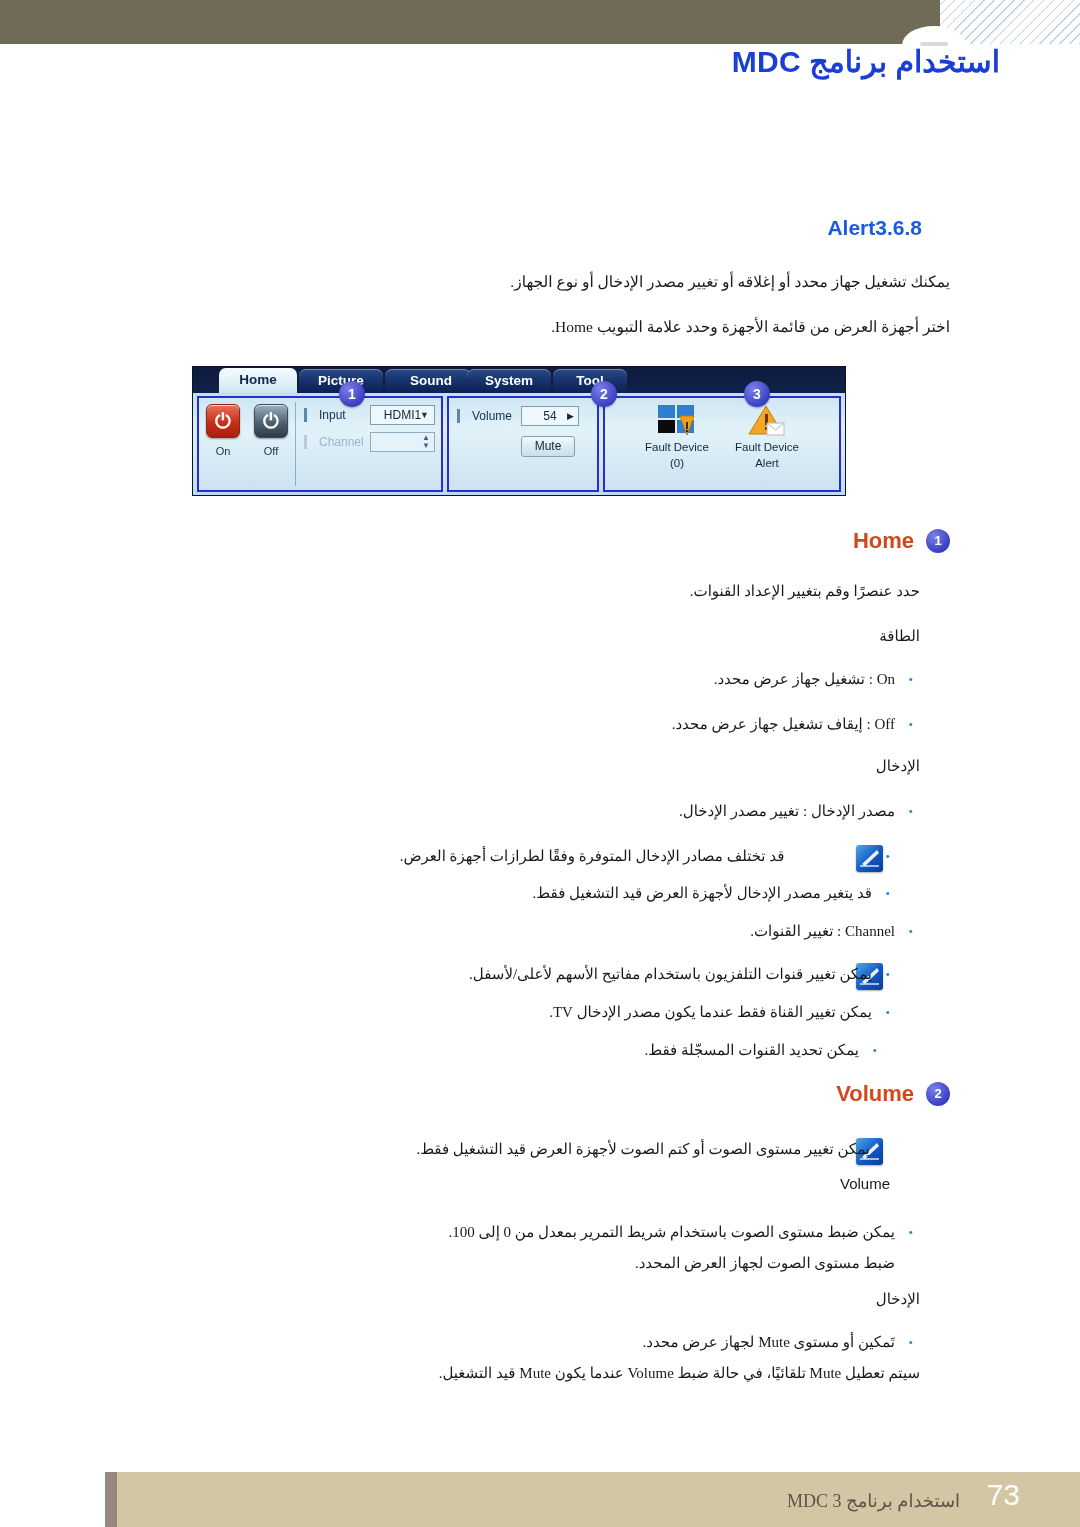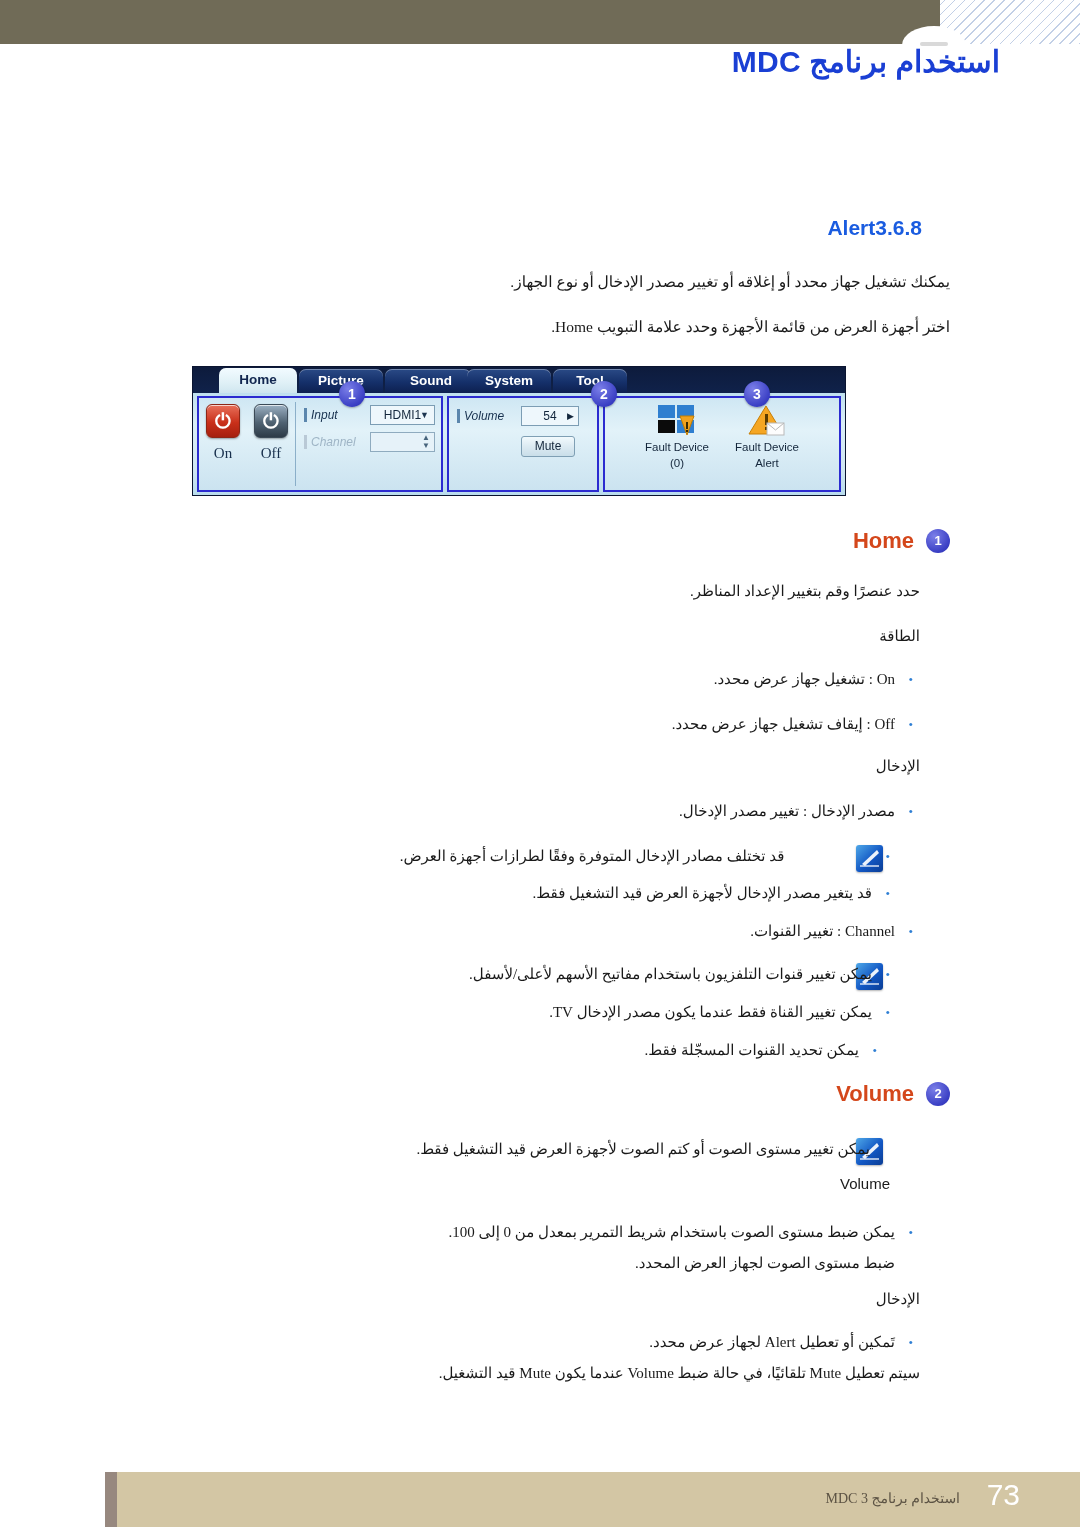--- a/index.html
+++ b/index.html
@@ -110,9 +110,8 @@
   .fld-lbl{
     font-size:12px; color:#16304e; width:66px;
     font-family:"Liberation Sans", sans-serif;
-    border-left:3px solid #5b86ad; padding-left:4px;
+    border-left:3px solid #5b86ad; padding-left:12px;
     box-sizing:border-box;
-    font-style:italic;
   }
   .fld-lbl.dim{ color:#9fb5c6; border-left-color:#b9c9d6; }
   .combo{

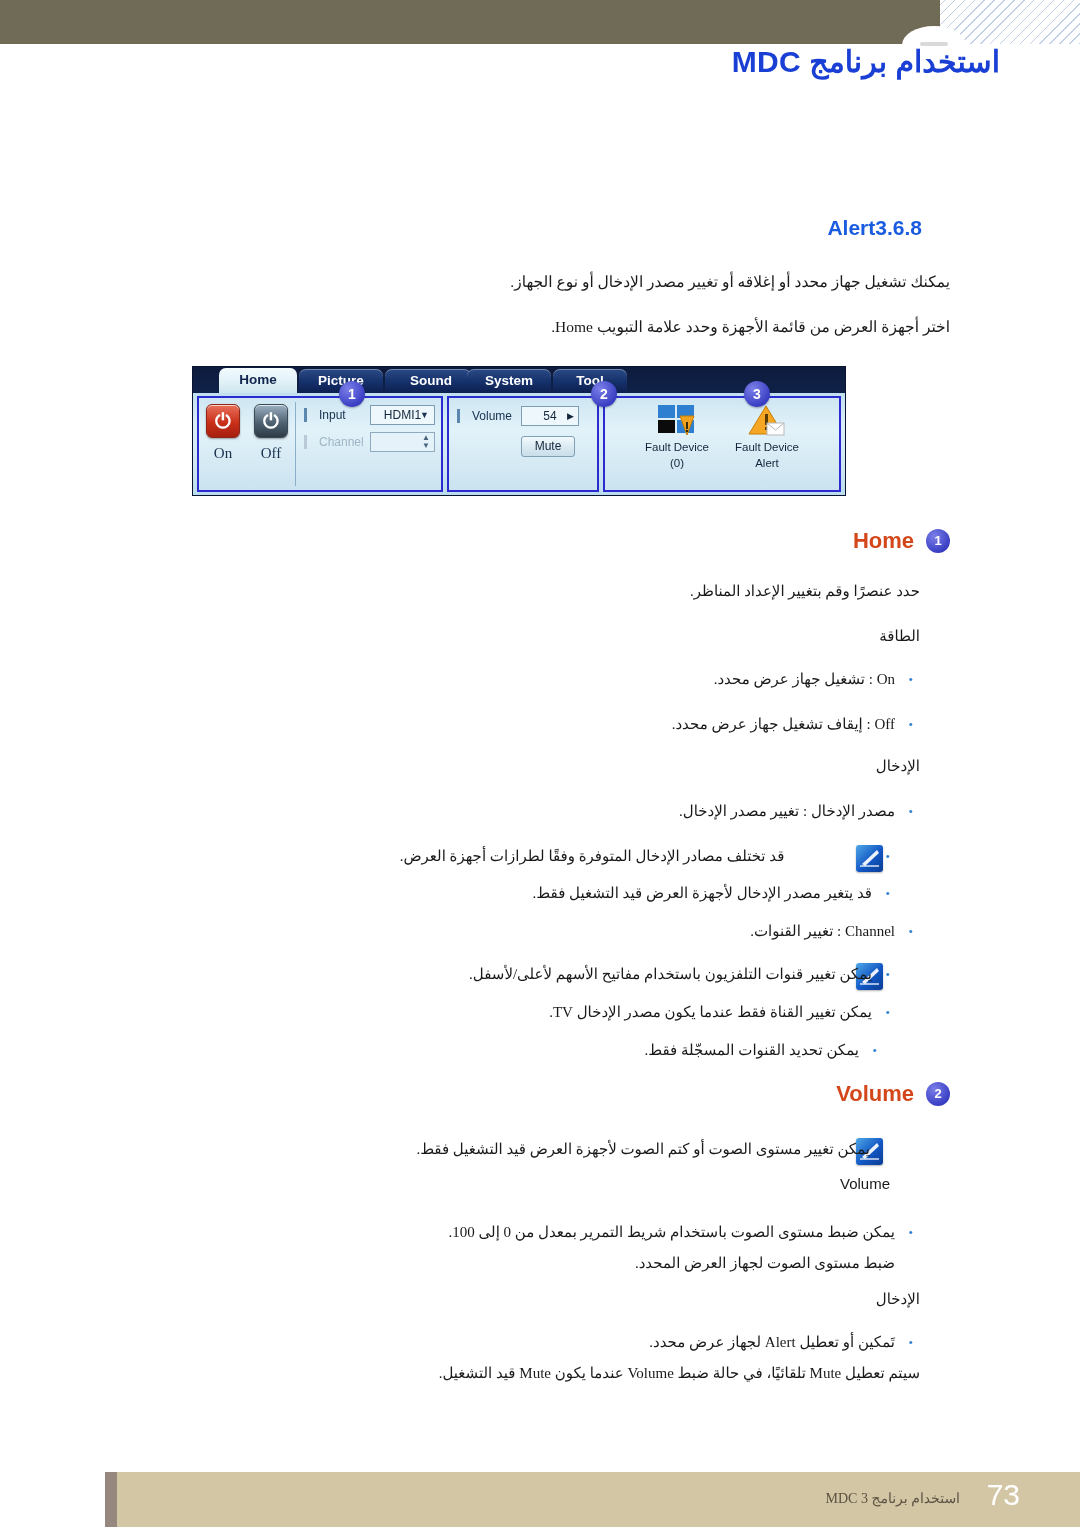--- a/index.html
+++ b/index.html
@@ -101,7 +101,7 @@
   .pwr-on{ background:linear-gradient(180deg,#e8705a 0%,#c9301a 55%,#a51f0e 100%); border:1px solid #8d2616;}
   .pwr-off{ background:linear-gradient(180deg,#9bb0c2 0%,#4f6272 55%,#2d3b47 100%); border:1px solid #3b4a57;}
   .pwr-glyph{ color:#fff; font-size:20px; line-height:1; font-weight:bold;}
-  .pwr-lbl{ font-size:15px; color:#18304d; margin-top:7px; font-family:Liberation Serif, serif;}
+  .pwr-lbl{ font-size:11px; color:#18304d; margin-top:7px; font-family:Liberation Sans, sans-serif;}
 
   .sep{ width:1px; background:rgba(120,160,190,.8); margin:4px 0; }
 

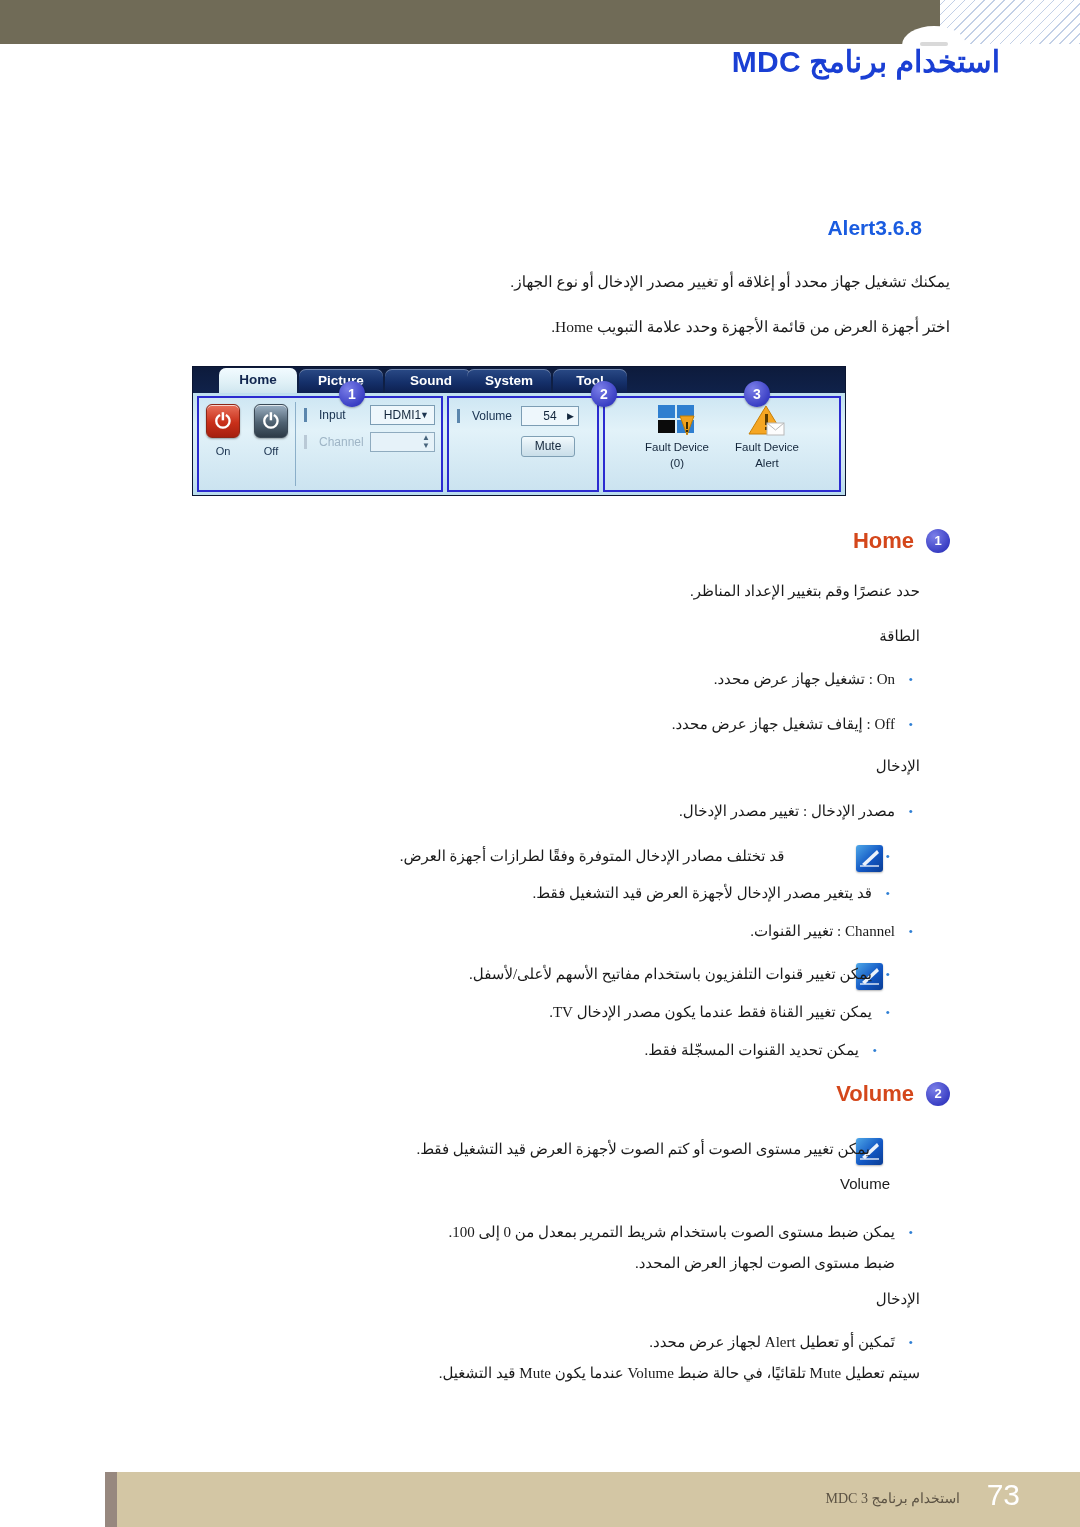--- a/index.html
+++ b/index.html
@@ -344,7 +344,7 @@
   <span class="bdg">1</span>
 </div>
 
-<div class="plain" style="right:160px; top:580px; width:660px;">حدد عنصرًا وقم بتغيير الإعداد المناظر.</div>
+<div class="plain" style="right:160px; top:580px; width:660px;">حدد عنصرًا وقم بتغيير الإعداد القنوات.</div>
 <div class="plain" style="right:160px; top:625px; width:660px;">الطاقة</div>
 
 <div class="bullet" style="right:185px; top:668px; width:630px;">On :  تشغيل جهاز عرض محدد.</div>

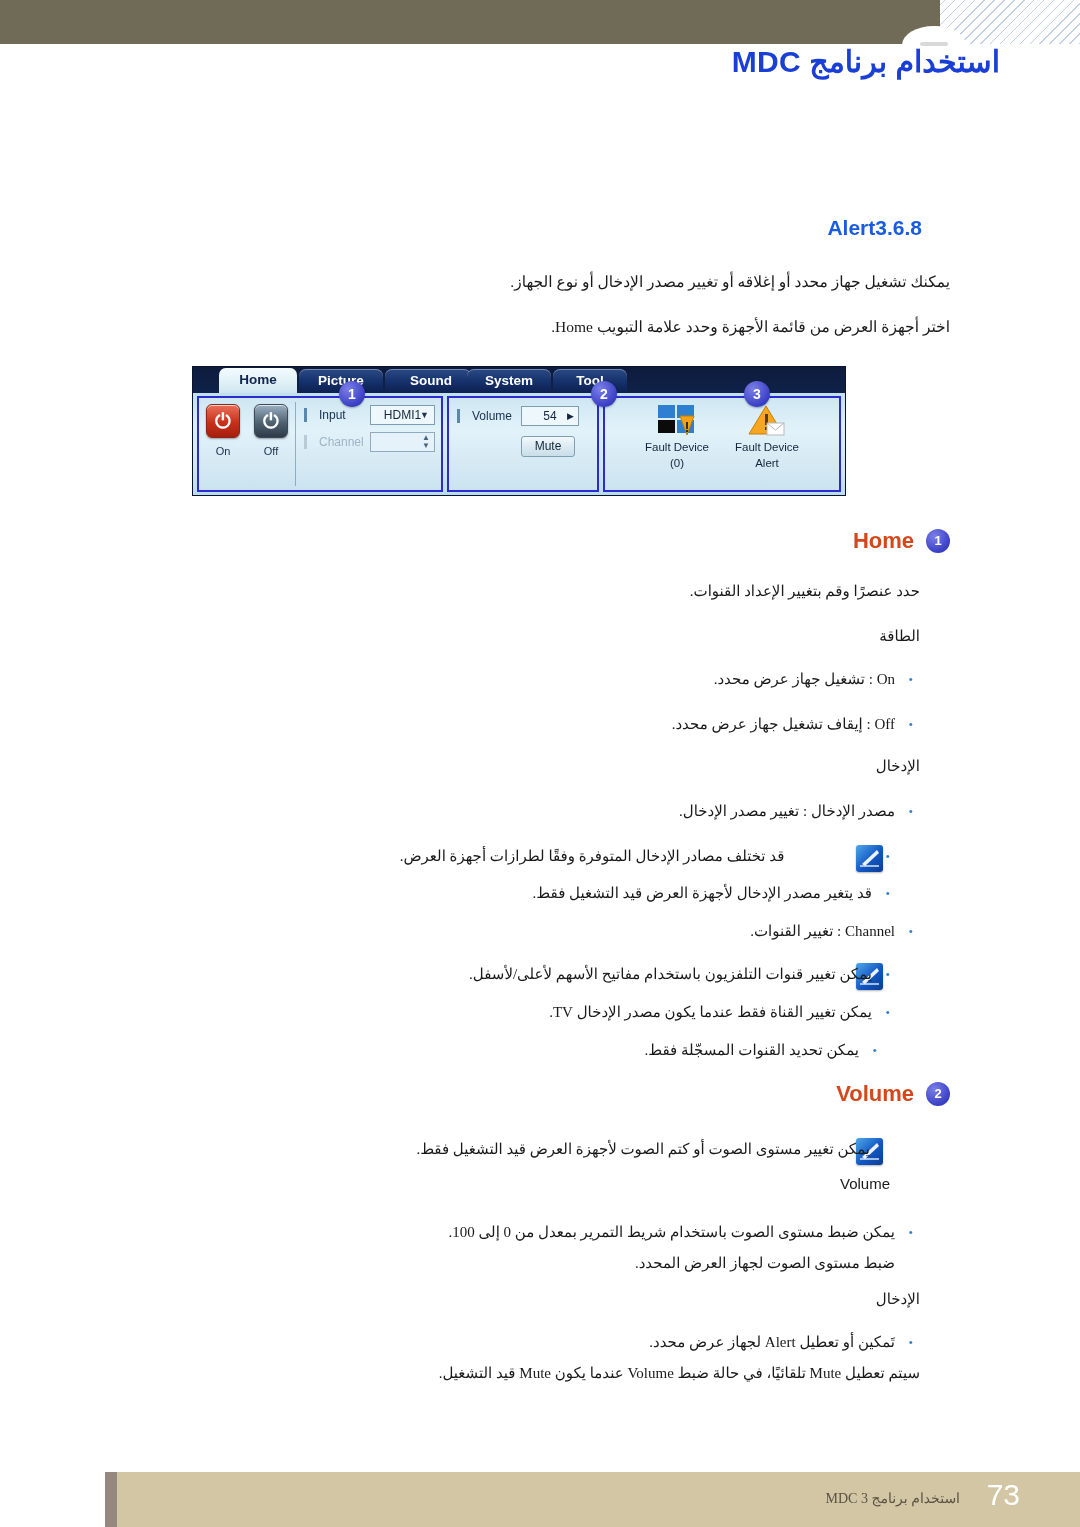--- a/index.html
+++ b/index.html
@@ -395,7 +395,7 @@
 
 <div class="plain" style="right:160px; top:1288px; width:660px;">الإدخال</div>
 
-<div class="bullet" style="right:185px; top:1331px; width:630px;">تَمكين أو تعطيل Alert لجهاز عرض محدد.</div>
+<div class="bullet" style="right:185px; top:1331px; width:630px;">تَمكين أو مستوى Mute لجهاز عرض محدد.</div>
 <div class="plain" style="right:160px; top:1362px; width:680px;">سيتم تعطيل Mute تلقائيًا، في حالة ضبط Volume عندما يكون Mute قيد التشغيل.</div>
 
 <div class="ftr-bar"></div>

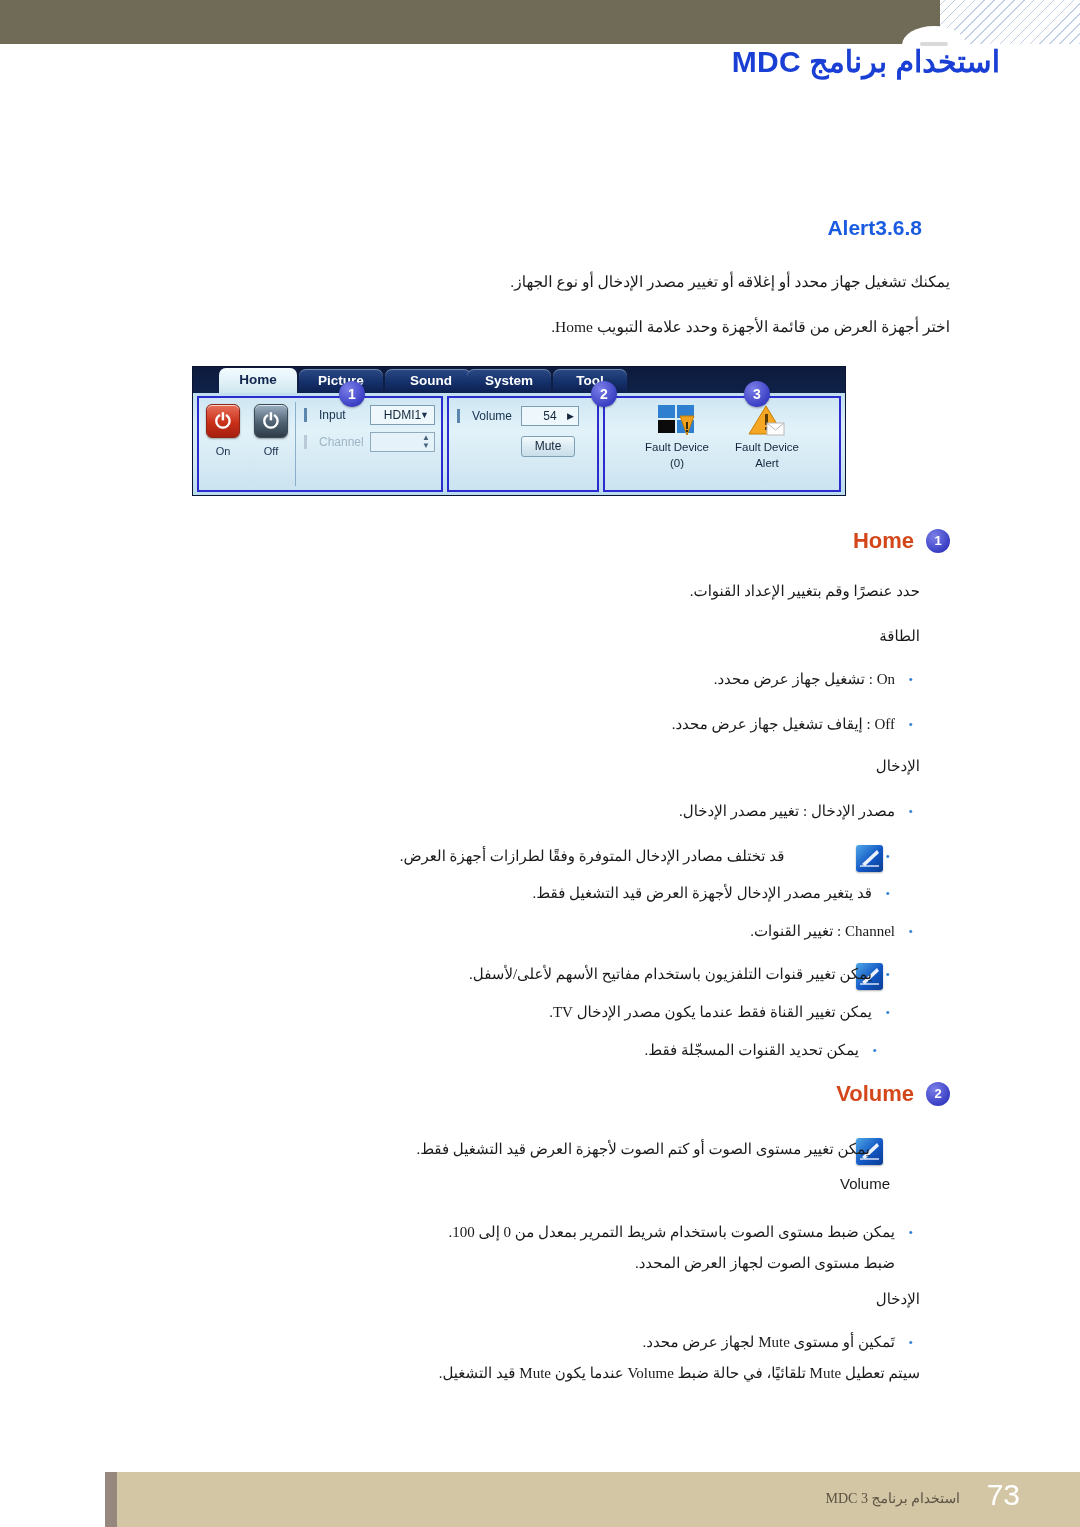--- a/index.html
+++ b/index.html
@@ -206,7 +206,7 @@
   }
   .ftr-txt{
     position:absolute; right:120px; top:1490px;
-    font-size:14px; color:#5c5344; direction:rtl;
+    font-size:18px; color:#5c5344; direction:rtl;
     font-family:"Liberation Serif", serif;
   }
   .ftr-num{

